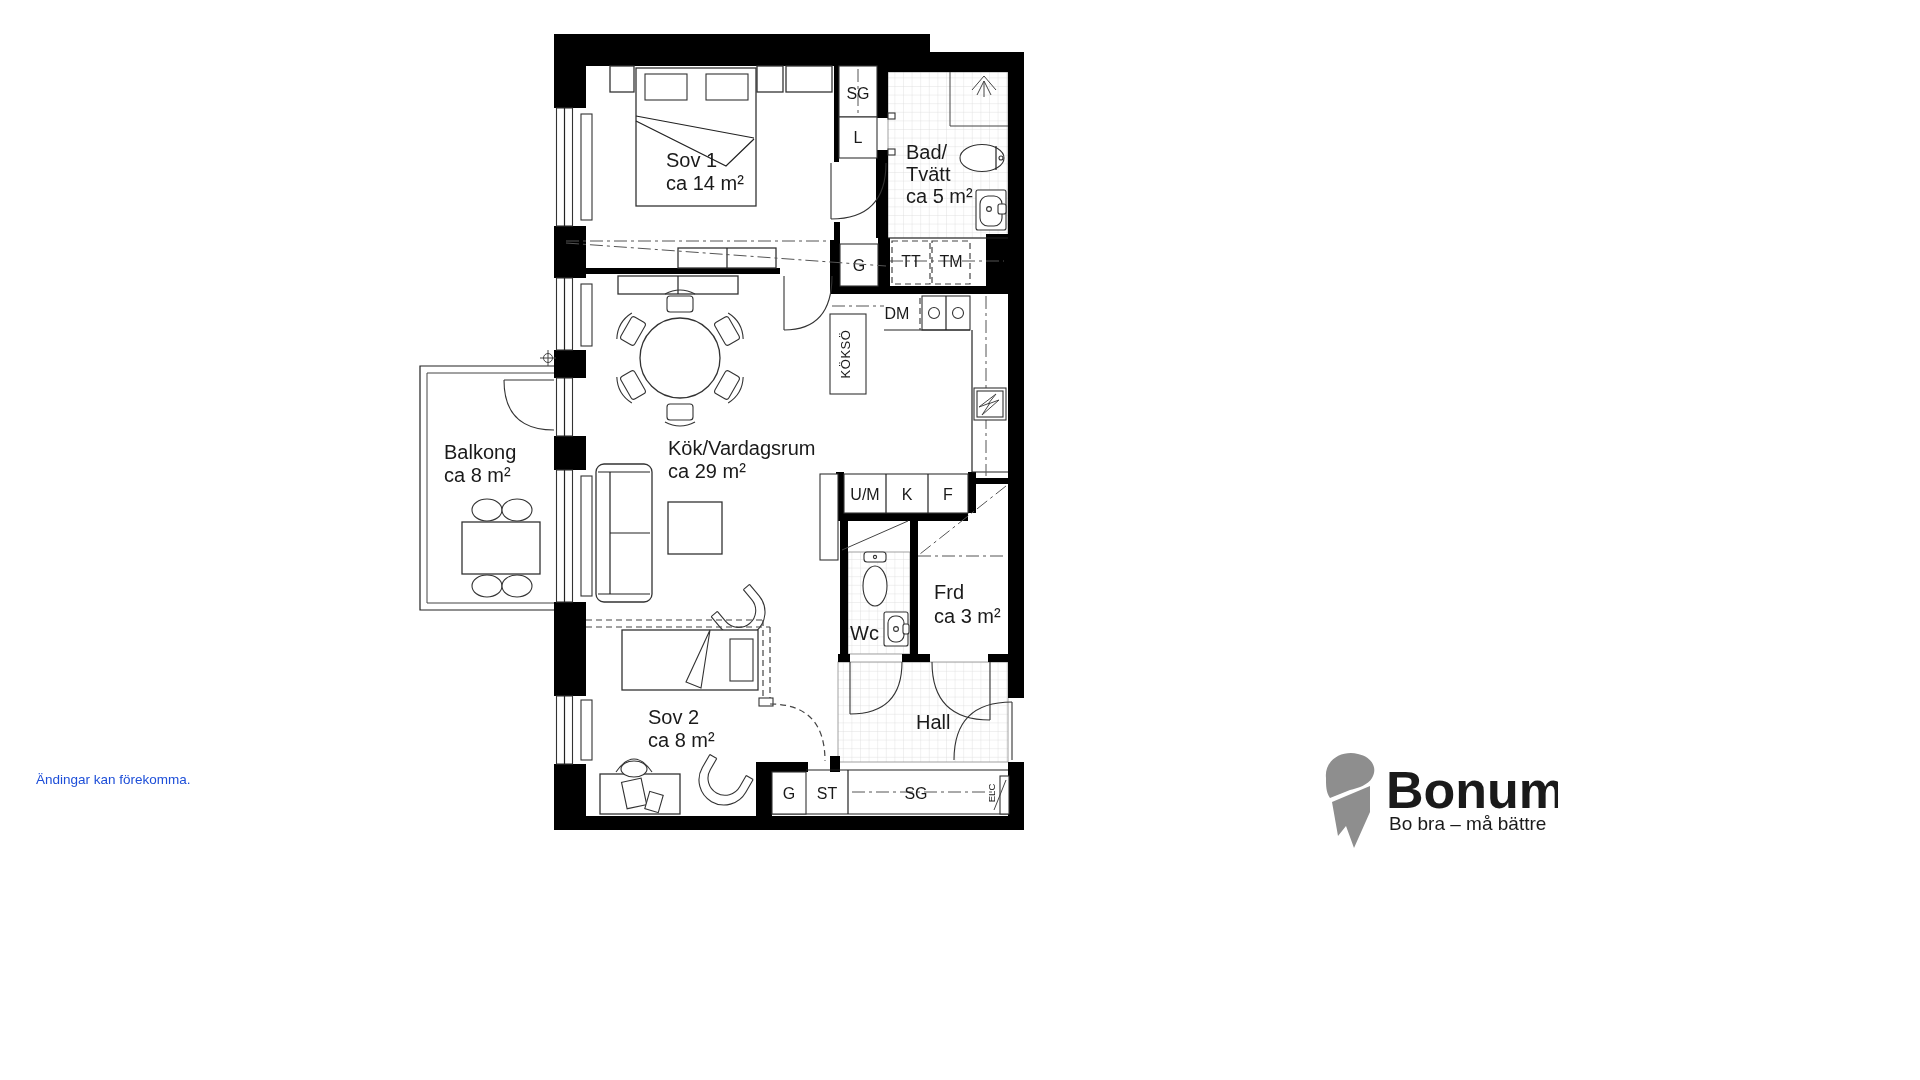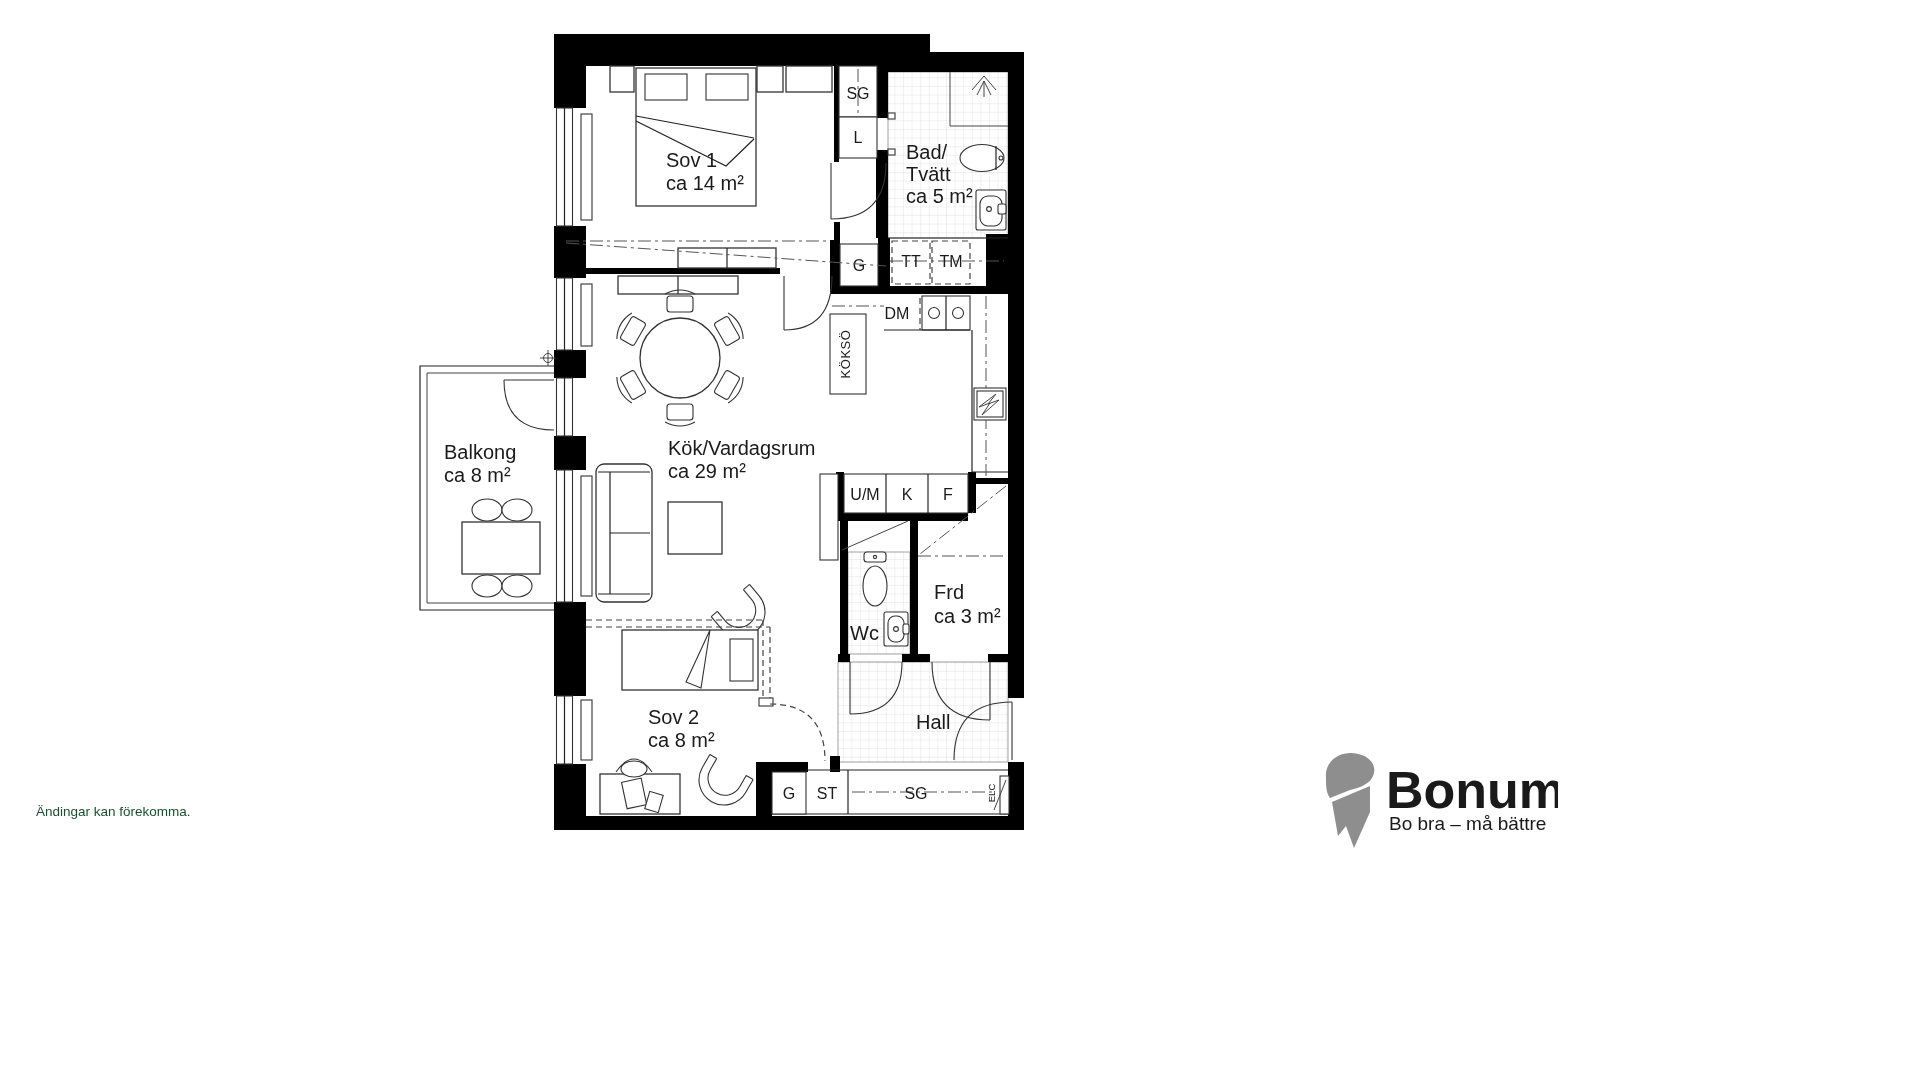--- a/index.html
+++ b/index.html
@@ -19,7 +19,7 @@
   .dash{stroke:#444;stroke-width:1.2;fill:none;stroke-dasharray:6 4;}
   .door{stroke:#333;stroke-width:1.1;fill:none;}
   .tile{stroke:#8a8a8a;stroke-width:0.8;}
-  .footer{position:absolute;left:36px;top:804px;font-size:13.5px;color:#14532d;}
+  .footer{position:absolute;left:36px;top:772px;font-size:13.5px;color:#1d4ed8;}
 </style>
 </head>
 <body>

